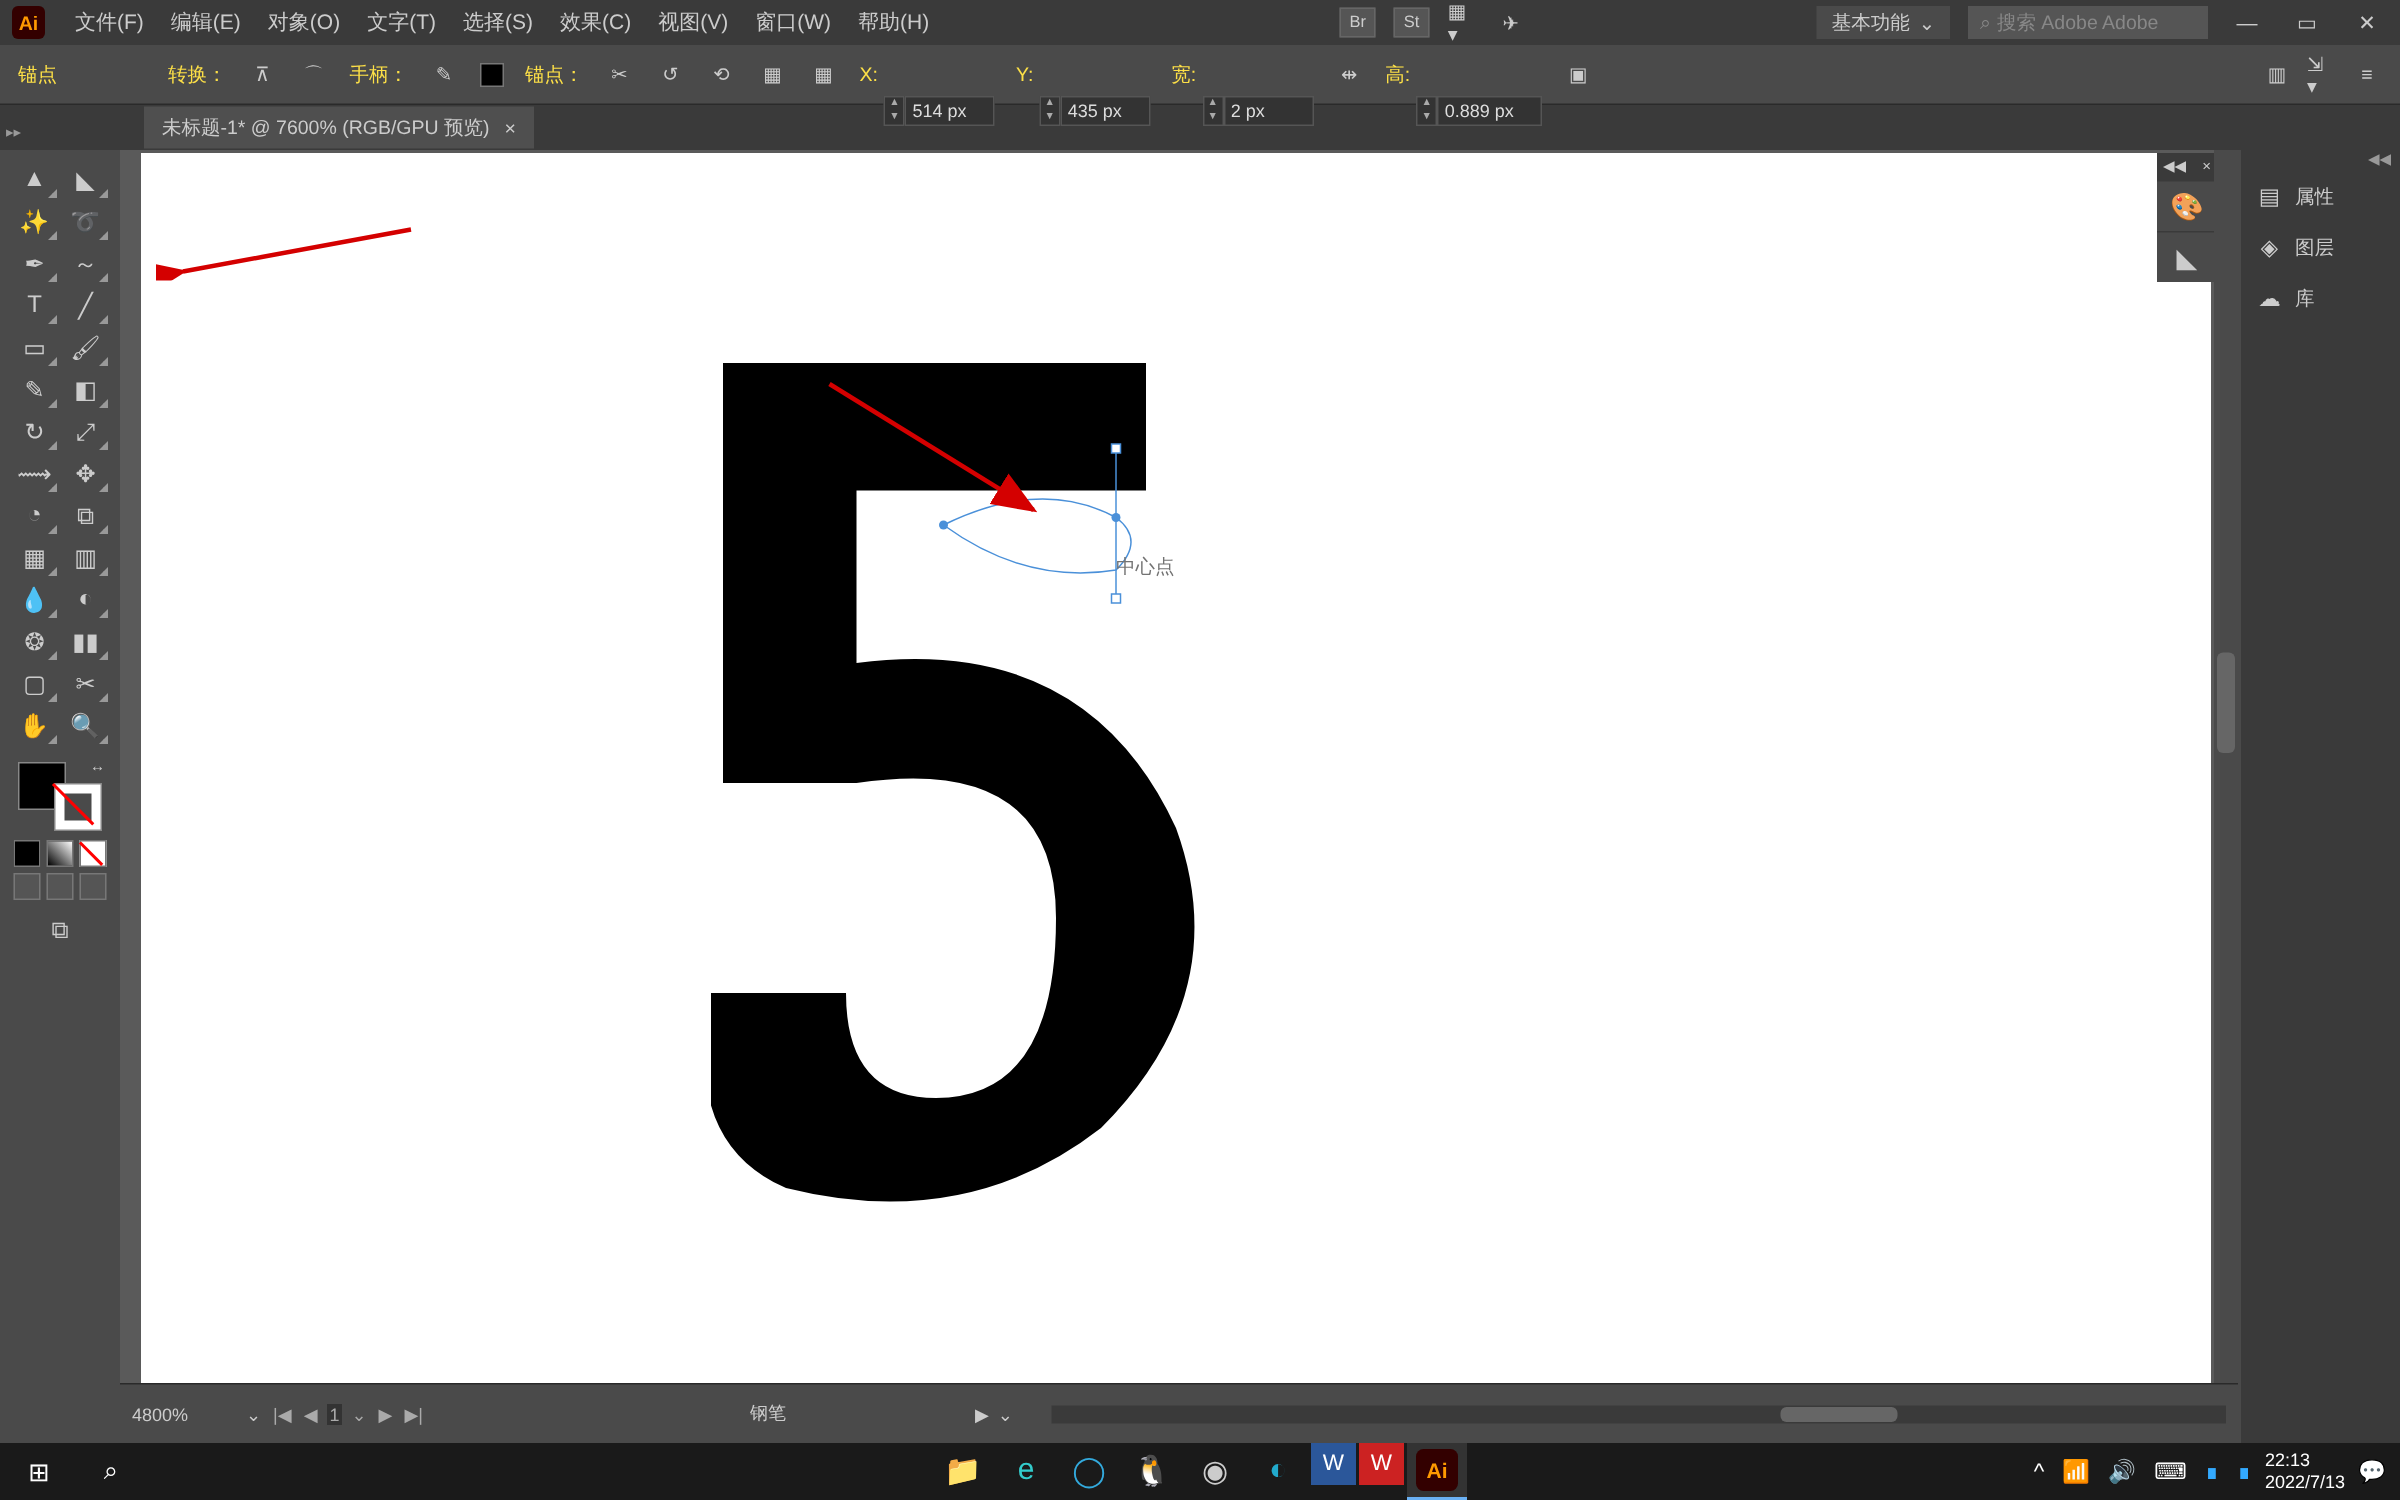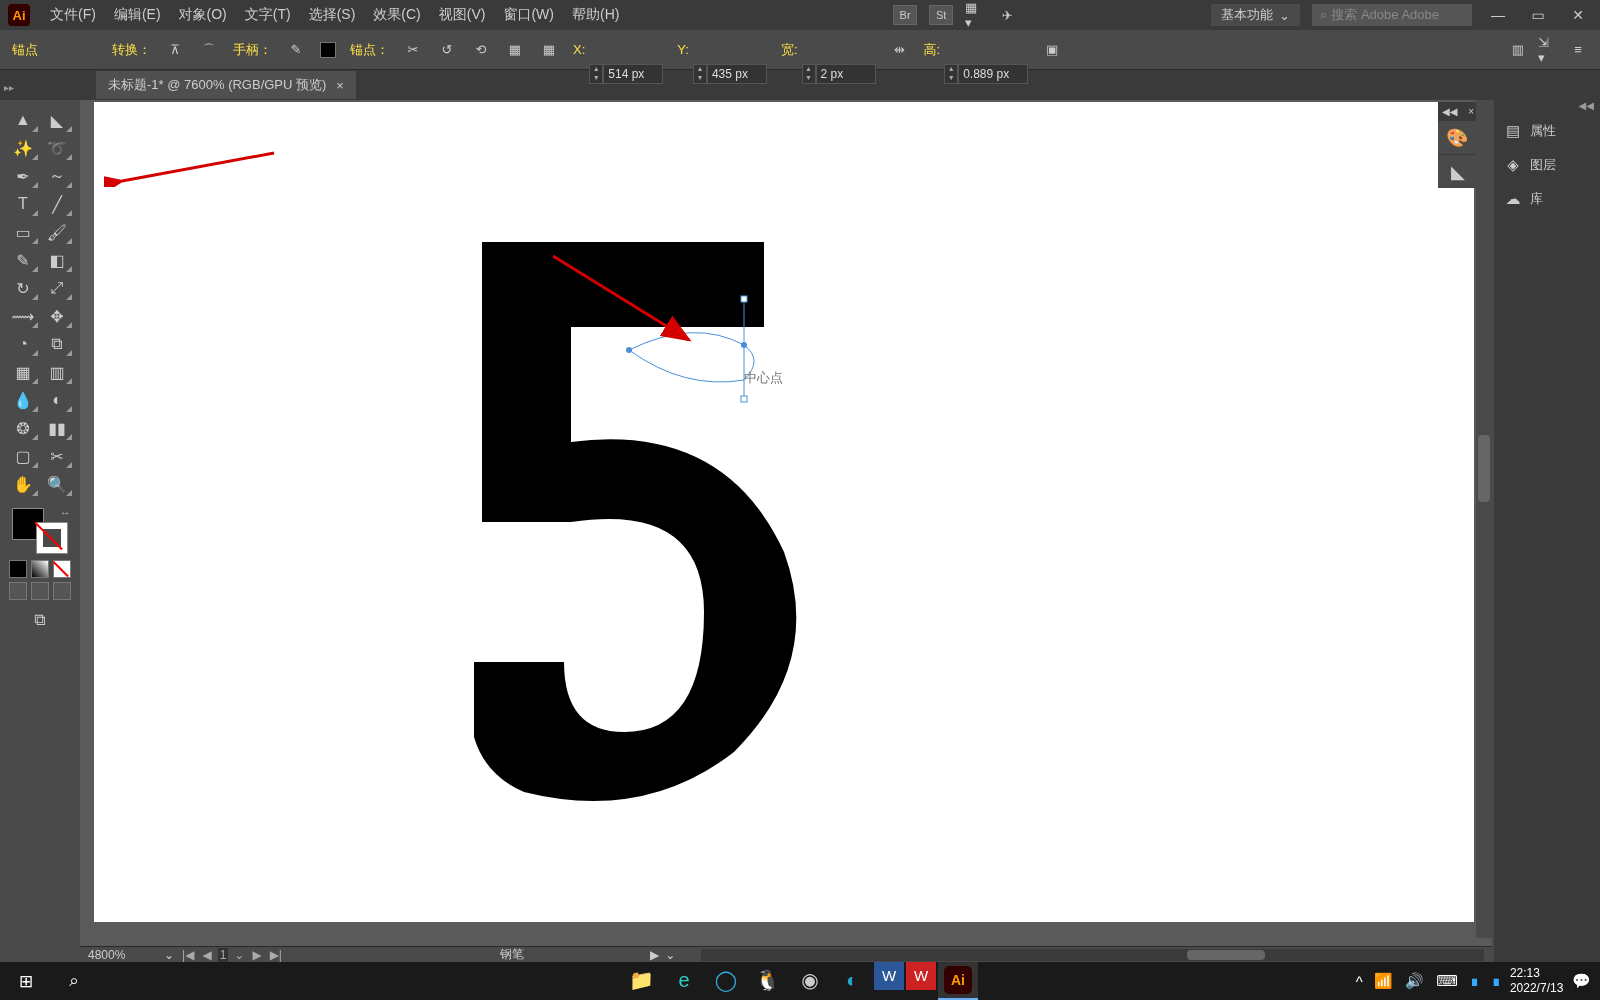--- a/index.html
+++ b/index.html
@@ -76,7 +76,7 @@
 .rd-icon { width: 18px; height: 18px; display: flex; align-items: center; justify-content: center; font-size: 15px; }
 
 
-.statusbar { position:absolute; left:80px; right:108px; bottom:38px; height:16px; background:#4a4a4a; border-top:1px solid #2a2a2a; display:flex; align-items:center; gap:6px; padding:0 8px; font-size:12px;margin-top:12px; }
+.statusbar { position:absolute; left:80px; right:108px; bottom:38px; height:40px; background:#4a4a4a; border-top:1px solid #2a2a2a; display:flex; align-items:center; gap:6px; padding:0 8px; font-size:12px;margin-top:12px; }
 .sb-zoom { width:70px; }
 .sb-nav { display:flex; align-items:center; gap:4px; }
 .sb-nav span { padding:0 2px; color:#aaa; }

